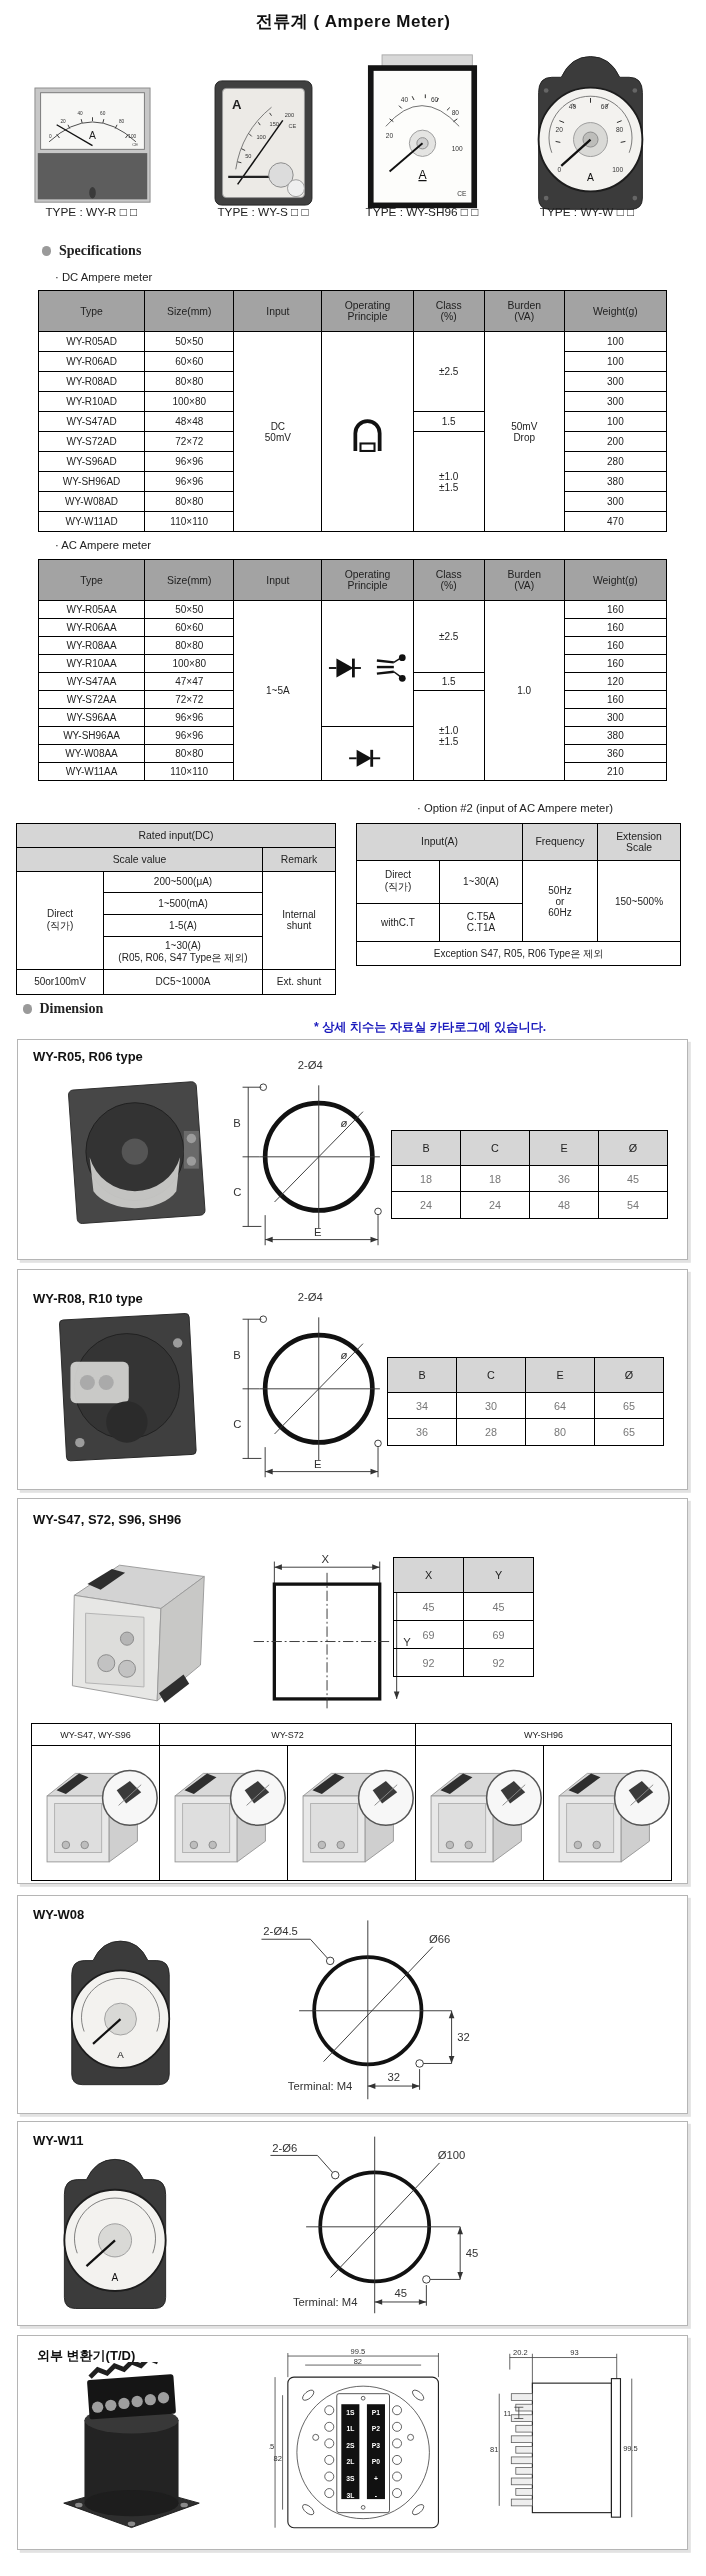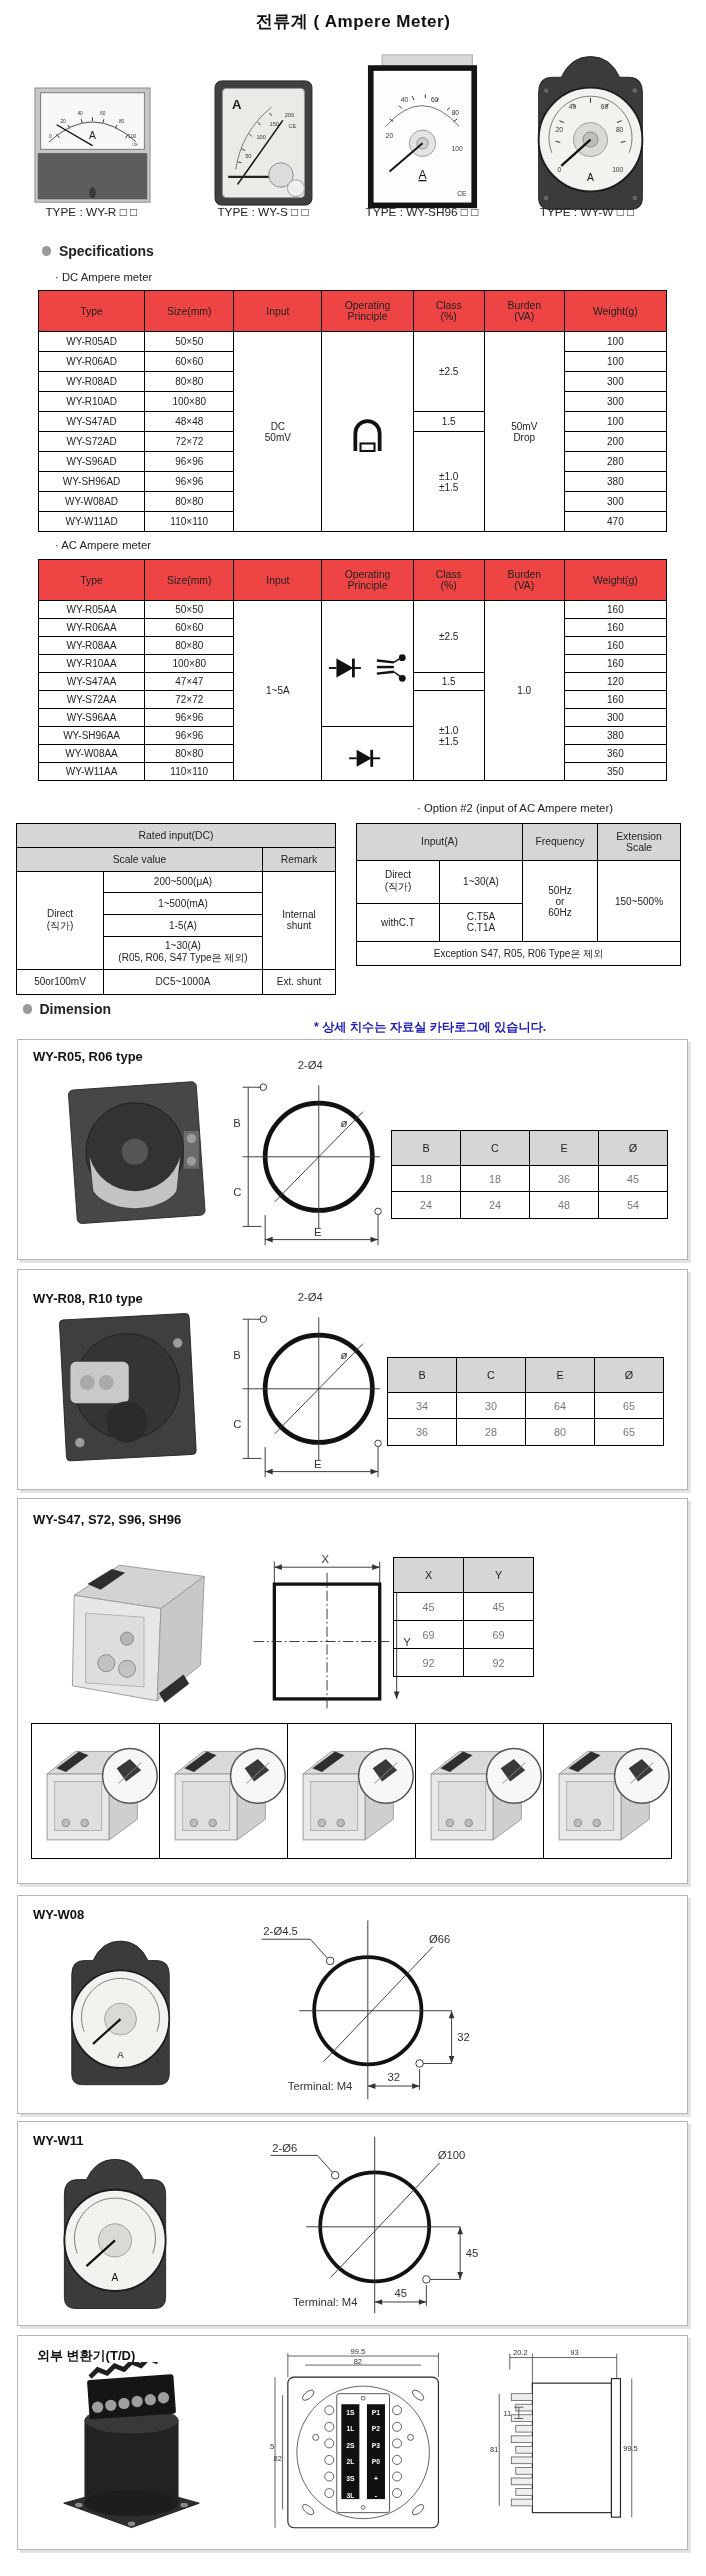--- a/index.html
+++ b/index.html
@@ -9,7 +9,7 @@
   
   .page-title{width:706px;text-align:center;font-size:17px;font-weight:bold;letter-spacing:0.5px;}
   .type-label{width:160px;text-align:center;font-size:11.8px;color:#222;}
-  .sec-head{display:flex;align-items:center;gap:7.5px;font-size:14px;font-weight:bold;color:#222;}
+  .sec-head{display:flex;align-items:center;gap:7.5px;font-size:14px;font-weight:bold;color:#222;font-family:Liberation Serif, serif;}
   .bullet{width:9.4px;height:9.4px;border-radius:50%;background:#9a9a9a;display:inline-block;}
   .sub-label{font-size:11.3px;color:#222;}
   .opt-label{font-size:11.3px;color:#222;}

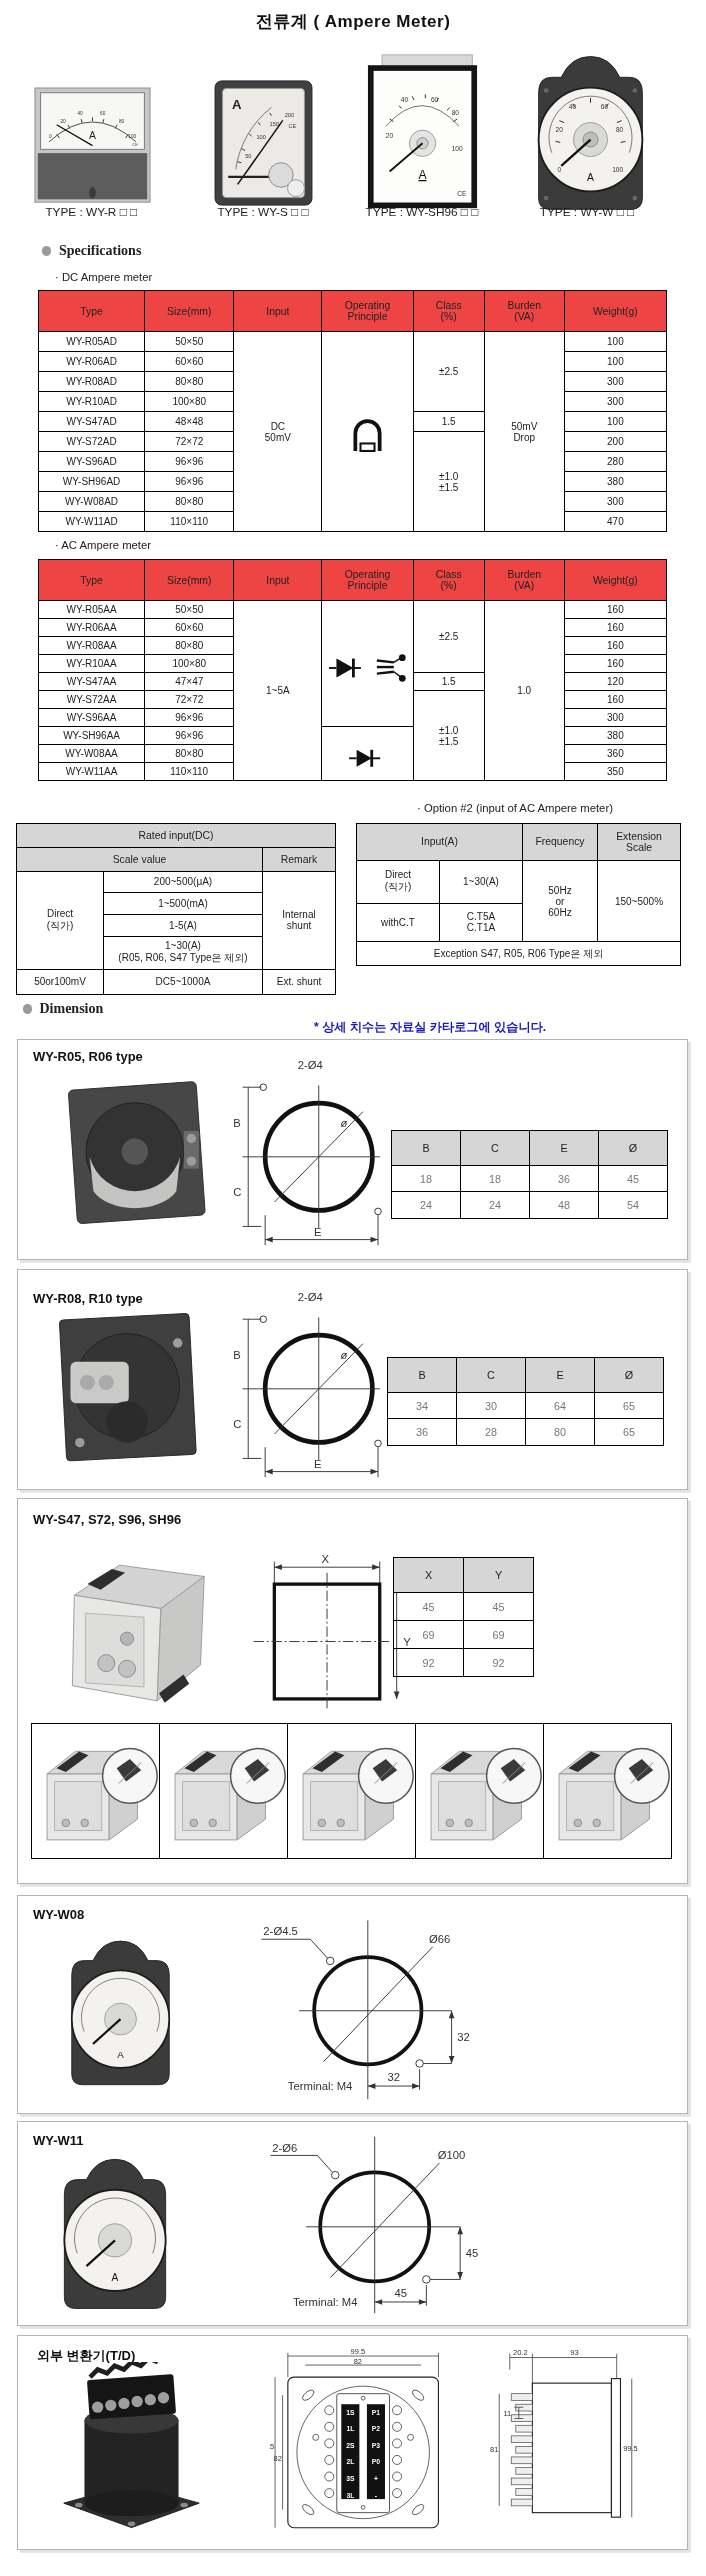--- a/index.html
+++ b/index.html
@@ -19,7 +19,7 @@
   .spec{border:1.9px solid #000;table-layout:fixed;width:629px;}
   .spec th,.spec td{border:0.9px solid #000;text-align:center;vertical-align:middle;
         font-size:10px;padding:0;white-space:pre-line;color:#222;}
-  .spec thead th{background:#ef4444;height:40px;font-size:10.4px;font-weight:normal;}
+  .spec thead th{background:#a3a3a3;height:40px;font-size:10.4px;font-weight:normal;}
   .dcrows tr{height:20px;margin-left:33px;} .acrows tr{height:18px;}
   .c1{width:106px}.c2{width:89px}.c3{width:88px}.c4{width:91px}.c5{width:71px}.c6{width:80px}.c7{width:102px}
   

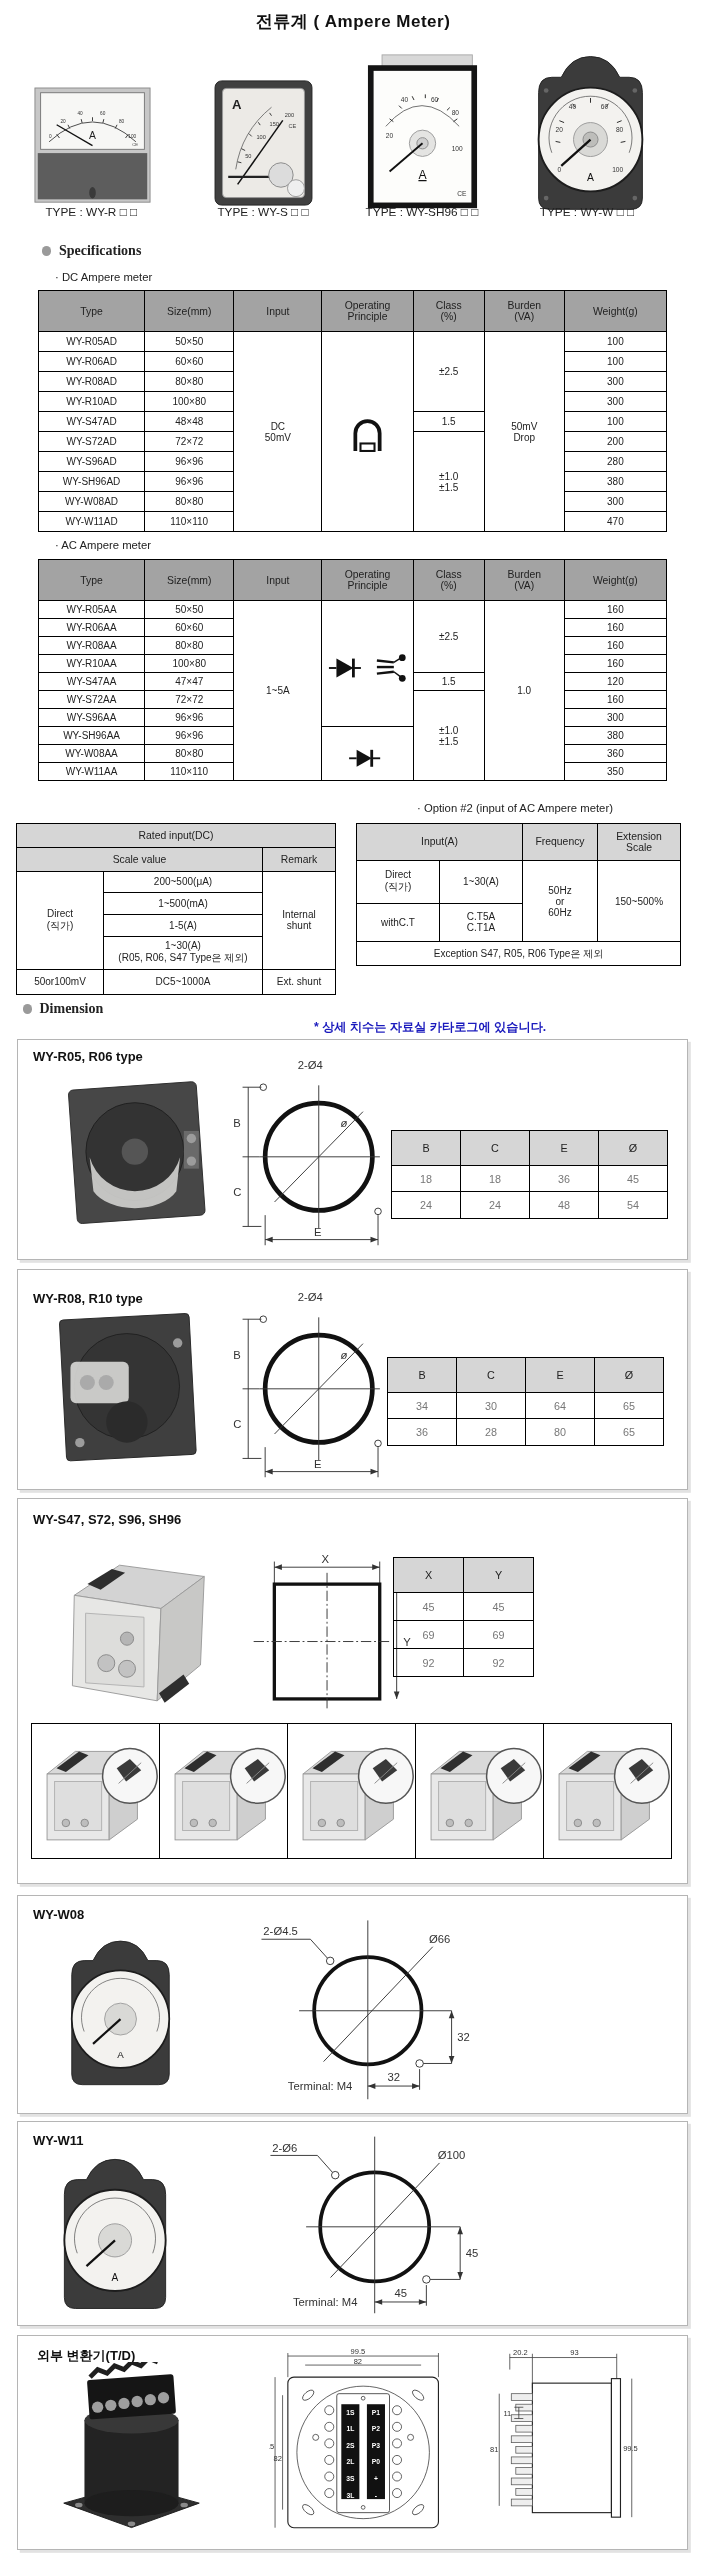--- a/index.html
+++ b/index.html
@@ -333,7 +333,7 @@
       <tr>
           <td>WY-W11AA</td>
           <td>110×110</td>
-          <td>350</td>
+          <td>210</td>
         </tr>
     </tbody>
   </table>

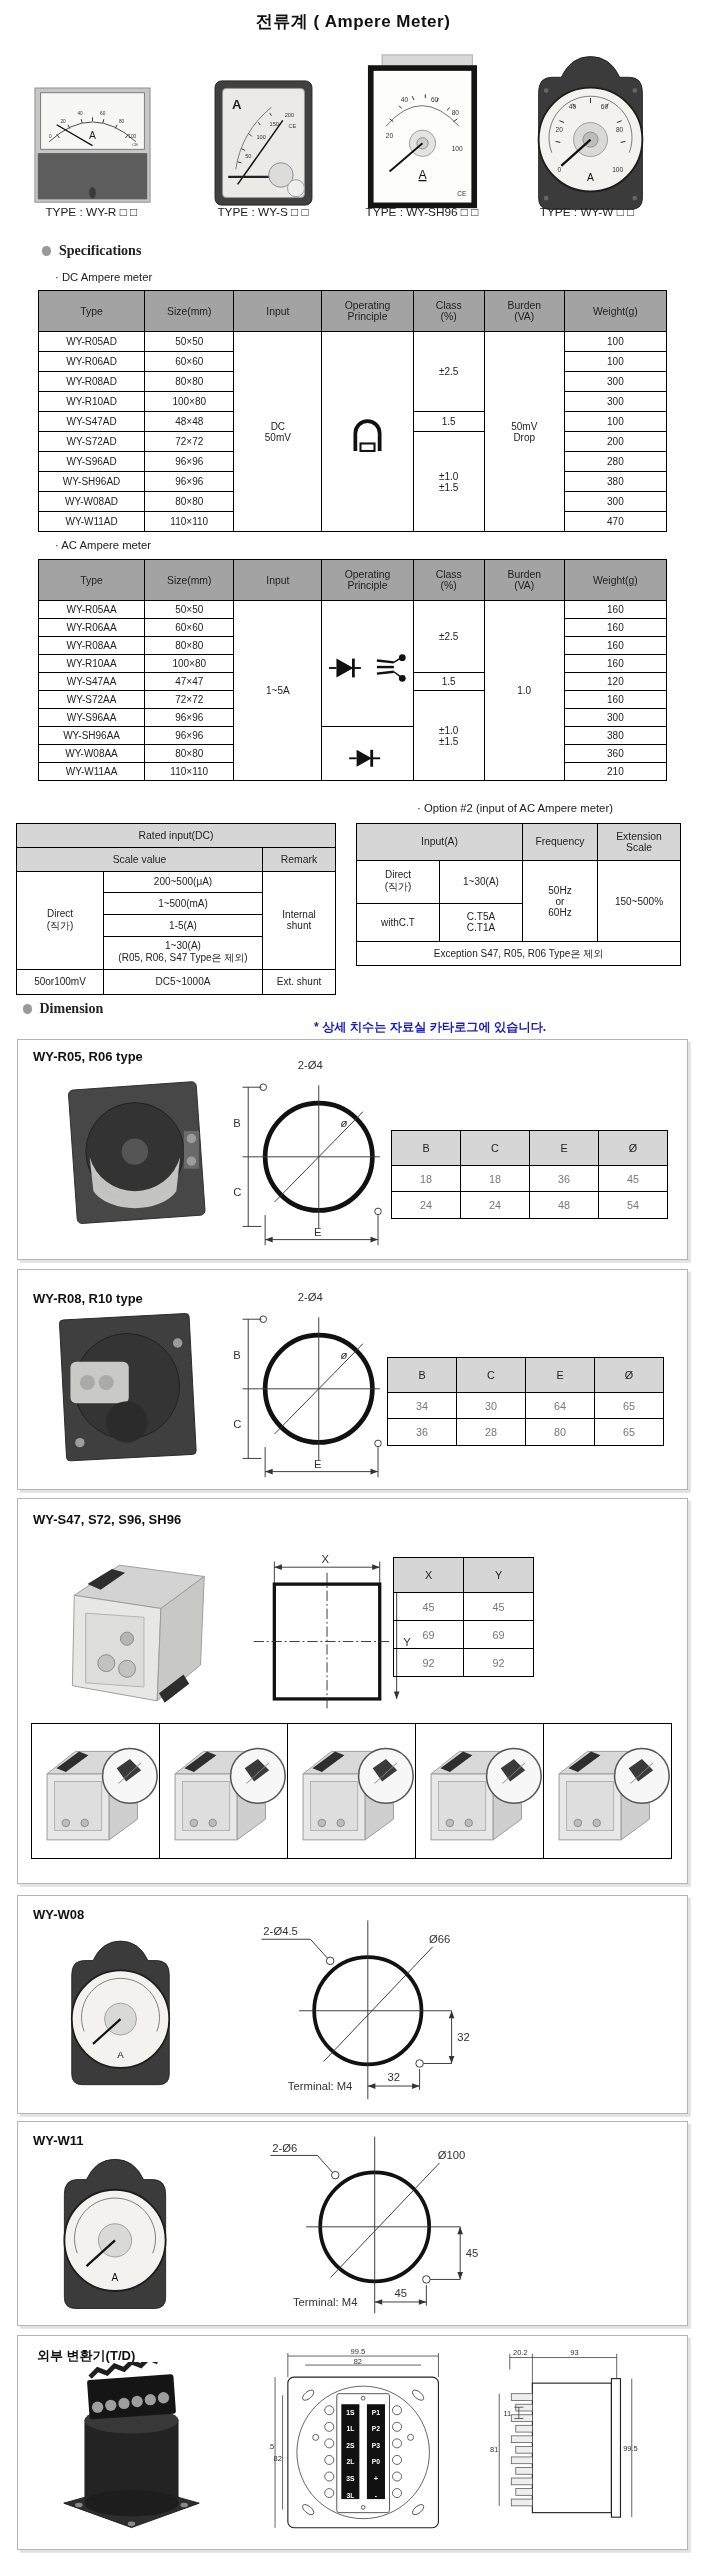--- a/index.html
+++ b/index.html
@@ -625,6 +625,11 @@
           <col style="width:128px">
         </colgroup>
       <tbody>
+          <tr>
+        <th>WY-S47, WY-S96</th>
+        <th colspan="2">WY-S72</th>
+        <th colspan="2">WY-SH96</th>
+      </tr>
       <tr>
         <td><svg width="128" height="130" viewBox="0 0 136 138">
                 <use href="#prodphoto"></use>

